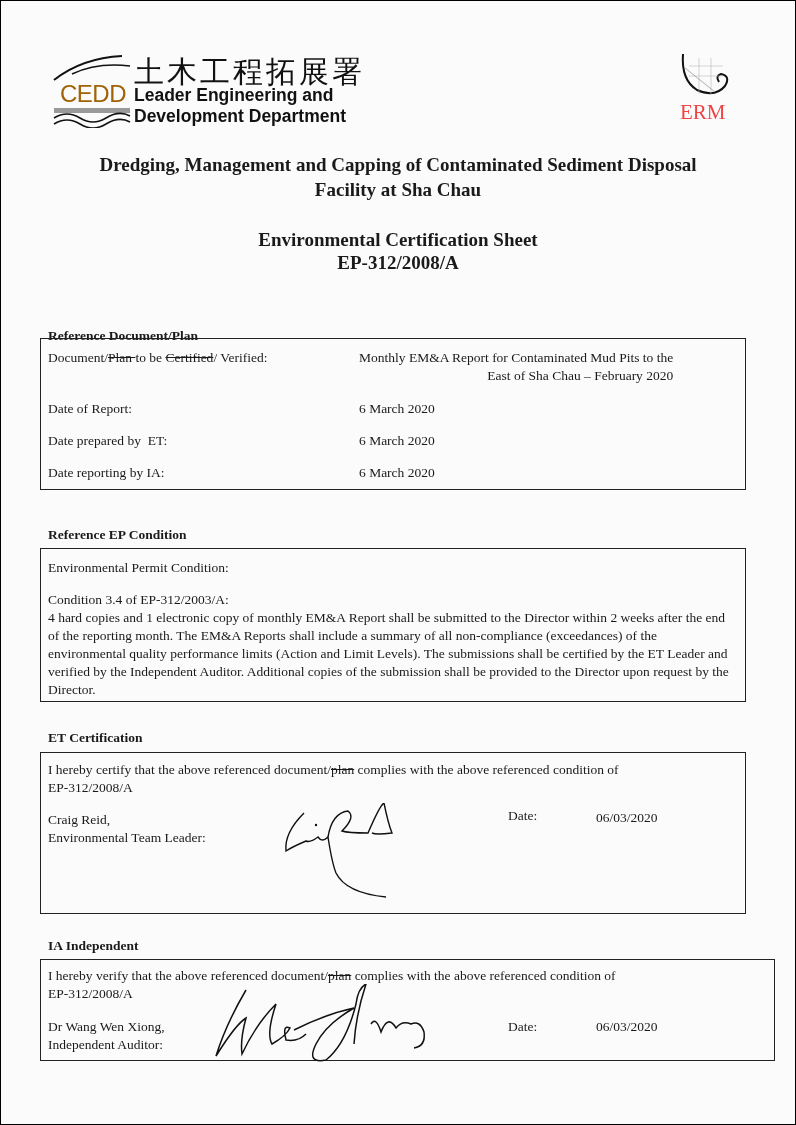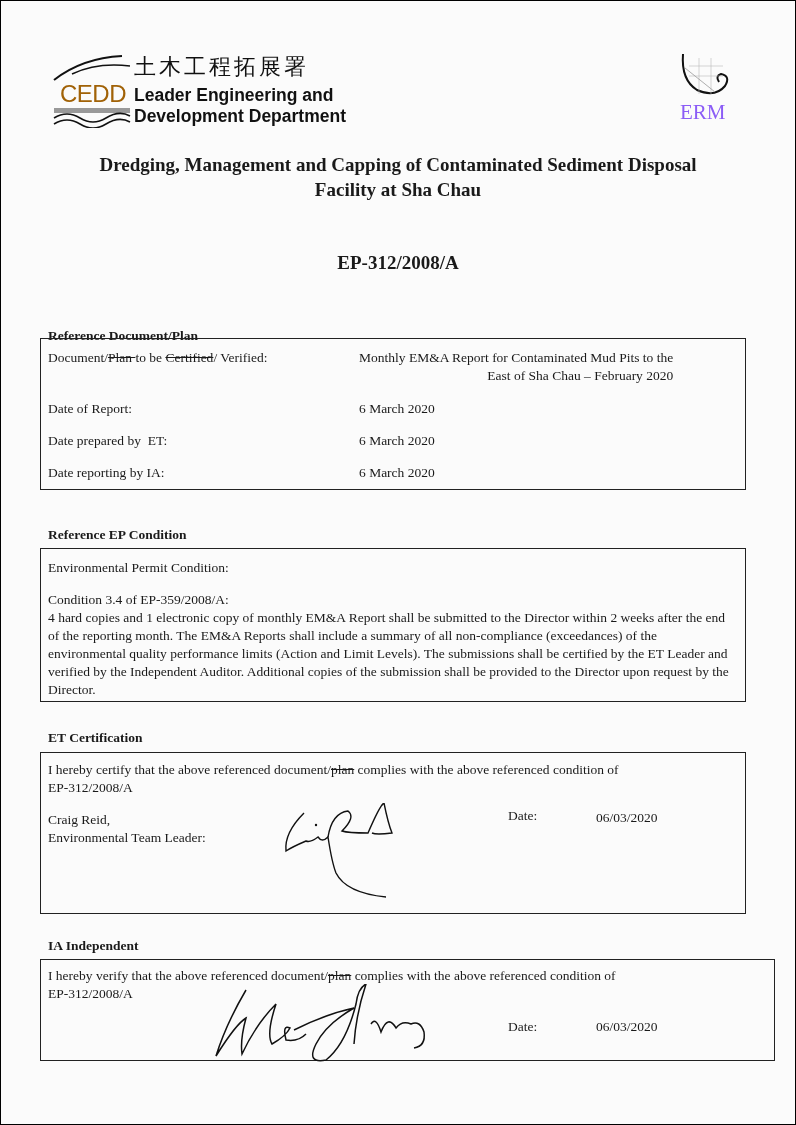--- a/index.html
+++ b/index.html
@@ -13,7 +13,7 @@
   .cedd-letters { position: absolute; left: 8px; top: 30px; font-family: "Liberation Sans", "DejaVu Sans", sans-serif;
                   font-size: 24px; letter-spacing: -0.5px; color: #a16207; }
   .cedd-chinese { position: absolute; left: 82px; top: 2px; font-family: "DejaVu Sans", sans-serif;
-                  font-size: 22px; letter-spacing: 3px; color: #111; }
+                  font-size: 30px; letter-spacing: 3px; color: #111; }
   .cedd-name { position: absolute; left: 82px; top: 35px; font-family: "Liberation Sans", "DejaVu Sans", sans-serif;
                font-weight: bold; font-size: 17.5px; line-height: 21px; color: #111; }
   .erm-logo { position: absolute; left: 623px; top: 0; width: 60px; height: 80px; }

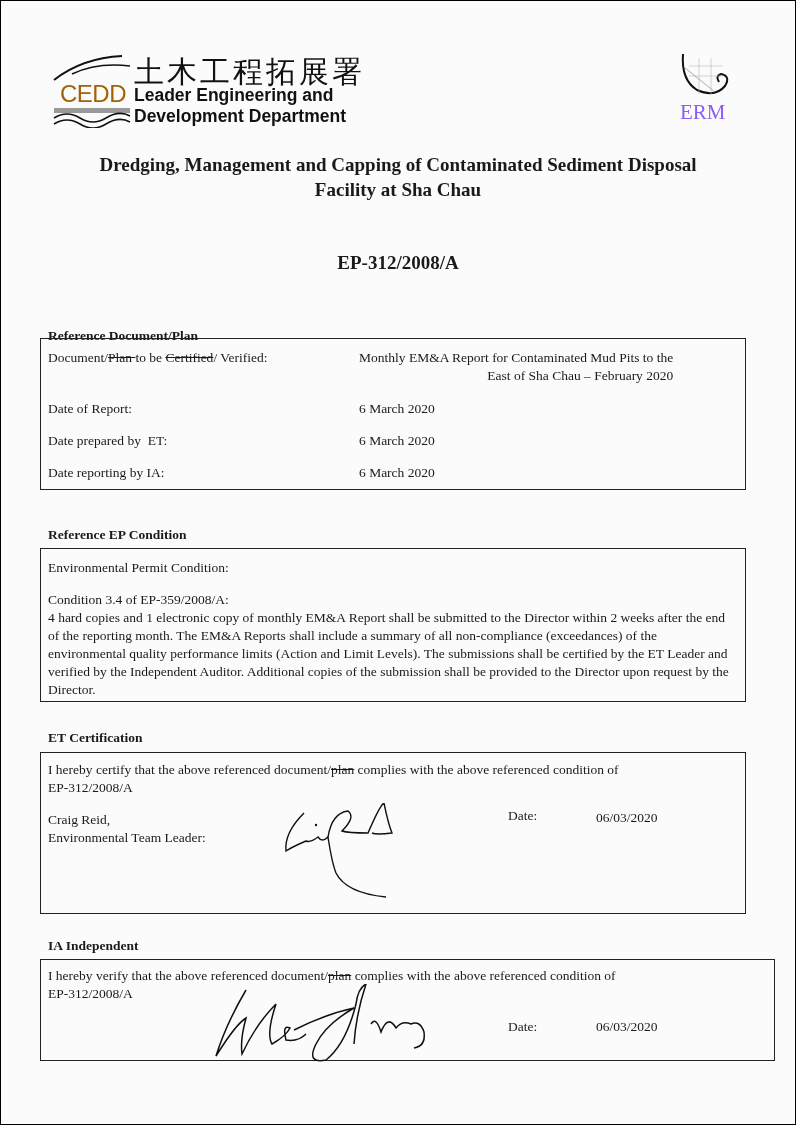--- a/index.html
+++ b/index.html
@@ -17,7 +17,7 @@
   .cedd-name { position: absolute; left: 82px; top: 35px; font-family: "Liberation Sans", "DejaVu Sans", sans-serif;
                font-weight: bold; font-size: 17.5px; line-height: 21px; color: #111; }
   .erm-logo { position: absolute; left: 623px; top: 0; width: 60px; height: 80px; }
-  .erm-text { position: absolute; left: 628px; top: 50px; font-family: "Liberation Serif", serif; font-size: 21px; color: #8b5cf6; }
+  .erm-text { position: absolute; left: 628px; top: 50px; font-family: "Liberation Serif", serif; font-size: 21px; color: #ef4444; }
 
   .title-block { position: absolute; left: 30px; top: 152px; width: 736px; text-align: center; }
   .main-title { font-weight: bold; font-size: 19px; line-height: 25px; margin: 0; }

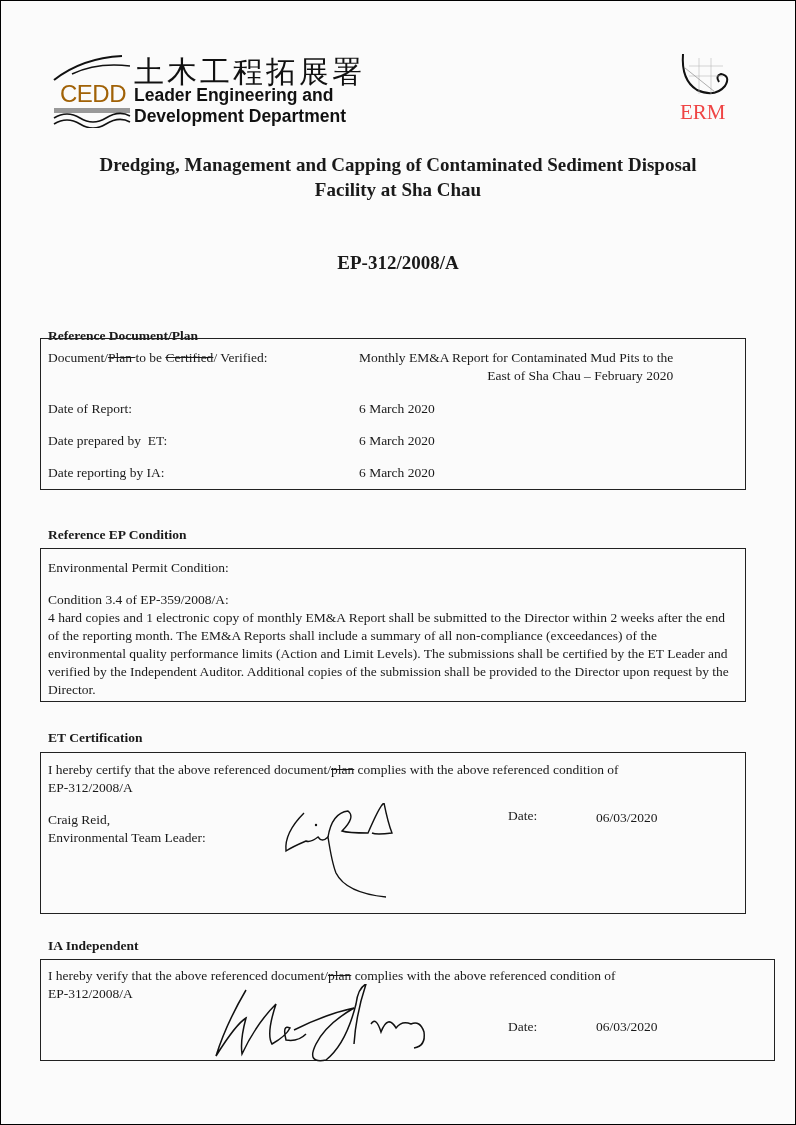--- a/index.html
+++ b/index.html
@@ -65,7 +65,7 @@
     <span>Facility at Sha Chau</span>
   </p>
   <p class="sub-title">
-    <br>
+    <span>Environmental Certification Sheet</span><br>
     <span>EP-312/2008/A</span>
   </p>
 </div>

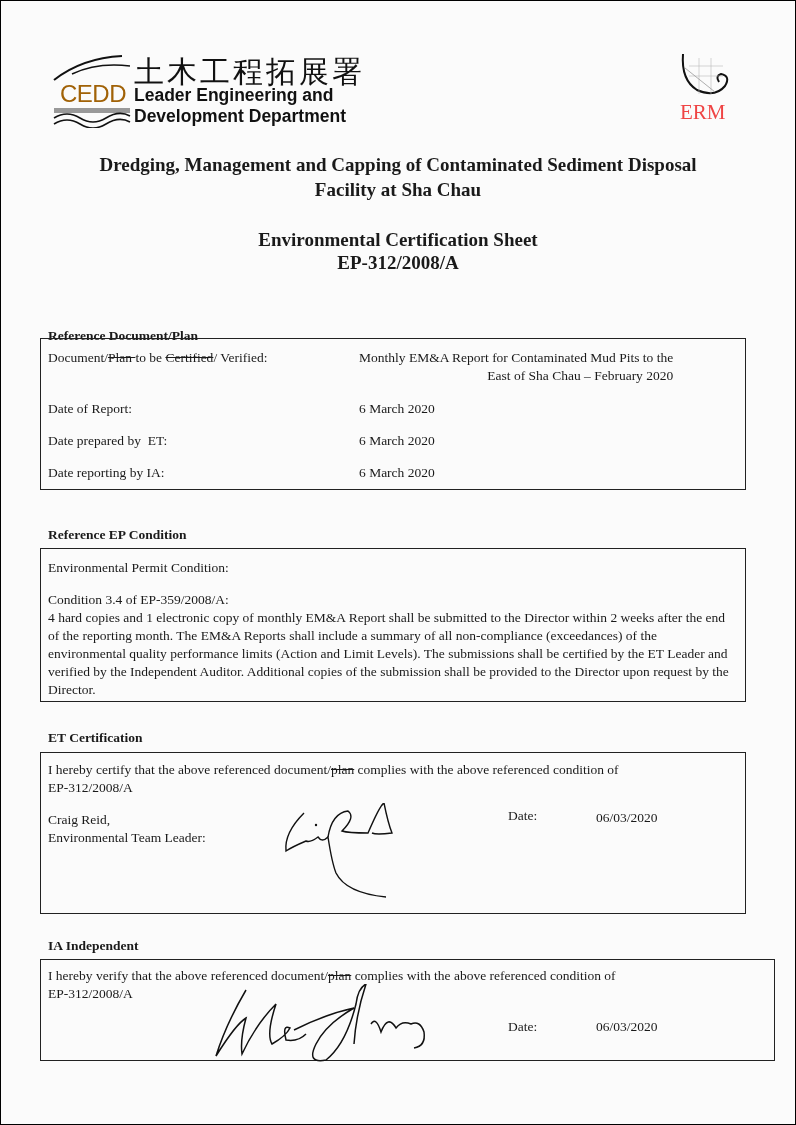--- a/index.html
+++ b/index.html
@@ -90,7 +90,7 @@
 <div class="section-label" style="top:527px;">Reference EP Condition</div>
 <div class="box" style="top:548px; height:152px;">
   <div class="para" style="top:10px;">Environmental Permit Condition:</div>
-  <div class="para" style="top:42px;">Condition 3.4 of EP-359/2008/A:</div>
+  <div class="para" style="top:42px;">Condition 3.4 of EP-312/2003/A:</div>
   <div class="para" style="top:60px;">4 hard copies and 1 electronic copy of monthly EM&amp;A Report shall be submitted to the Director within 2 weeks after the end of the reporting month. The EM&amp;A Reports shall include a summary of all non-compliance (exceedances) of the environmental quality performance limits (Action and Limit Levels). The submissions shall be certified by the ET Leader and verified by the Independent Auditor. Additional copies of the submission shall be provided to the Director upon request by the Director.</div>
 </div>
 

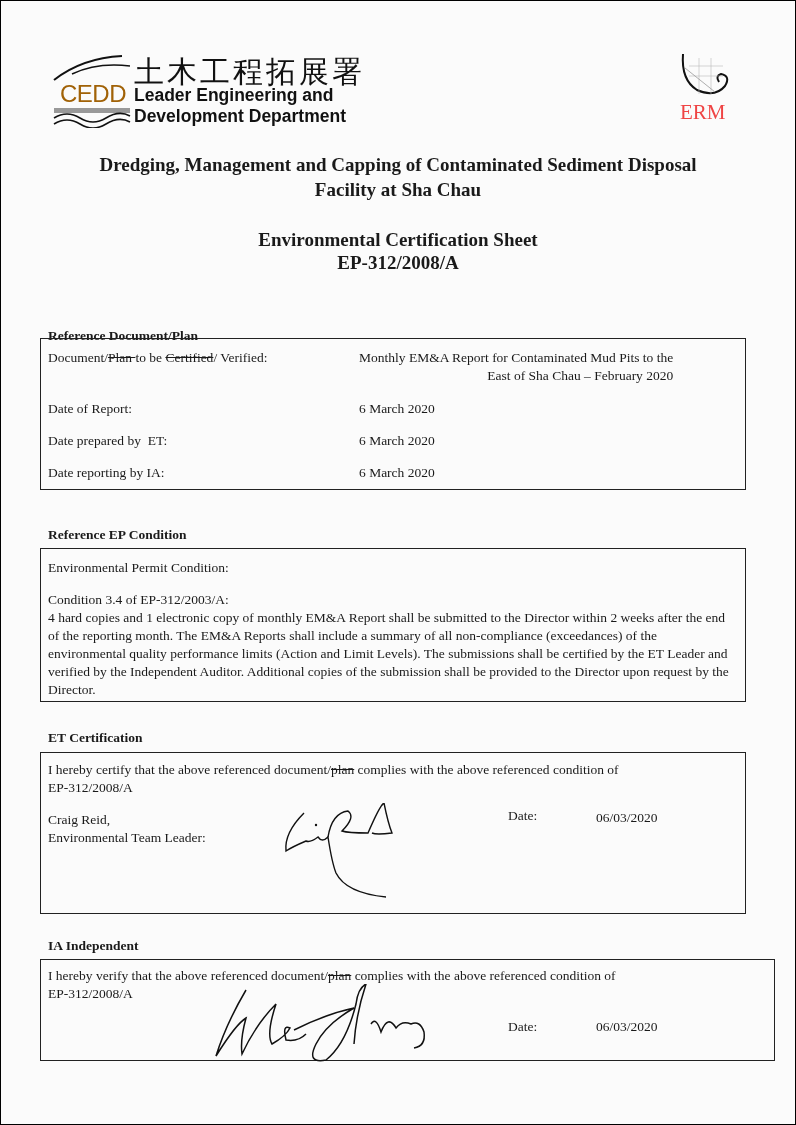--- a/index.html
+++ b/index.html
@@ -119,6 +119,10 @@
     <span>I hereby verify that the above referenced document/</span><span class="strike">plan</span><span> complies with the above referenced condition of</span><br>
     <span>EP-312/2008/A</span>
   </div>
+  <div class="row" style="left:7px; top:58px;">
+    <div>Dr Wang Wen Xiong,</div>
+    <div>Independent Auditor:</div>
+  </div>
   <svg class="sig" style="left:165px; top:24px;" width="250" height="80" viewBox="0 0 250 80">
     <path d="M40 6 Q20 40 10 72 Q30 40 40 34 Q34 56 36 70 Q50 40 70 20 Q60 50 66 60 Q80 52 84 44 Q76 40 80 56 Q92 58 100 50" stroke="#111" stroke-width="1.5" fill="none"></path>
     <path d="M88 46 Q120 30 148 24 Q120 40 110 60 Q100 80 120 76 Q140 60 150 20 Q152 4 160 0 Q150 30 148 60" stroke="#111" stroke-width="1.5" fill="none"></path>

